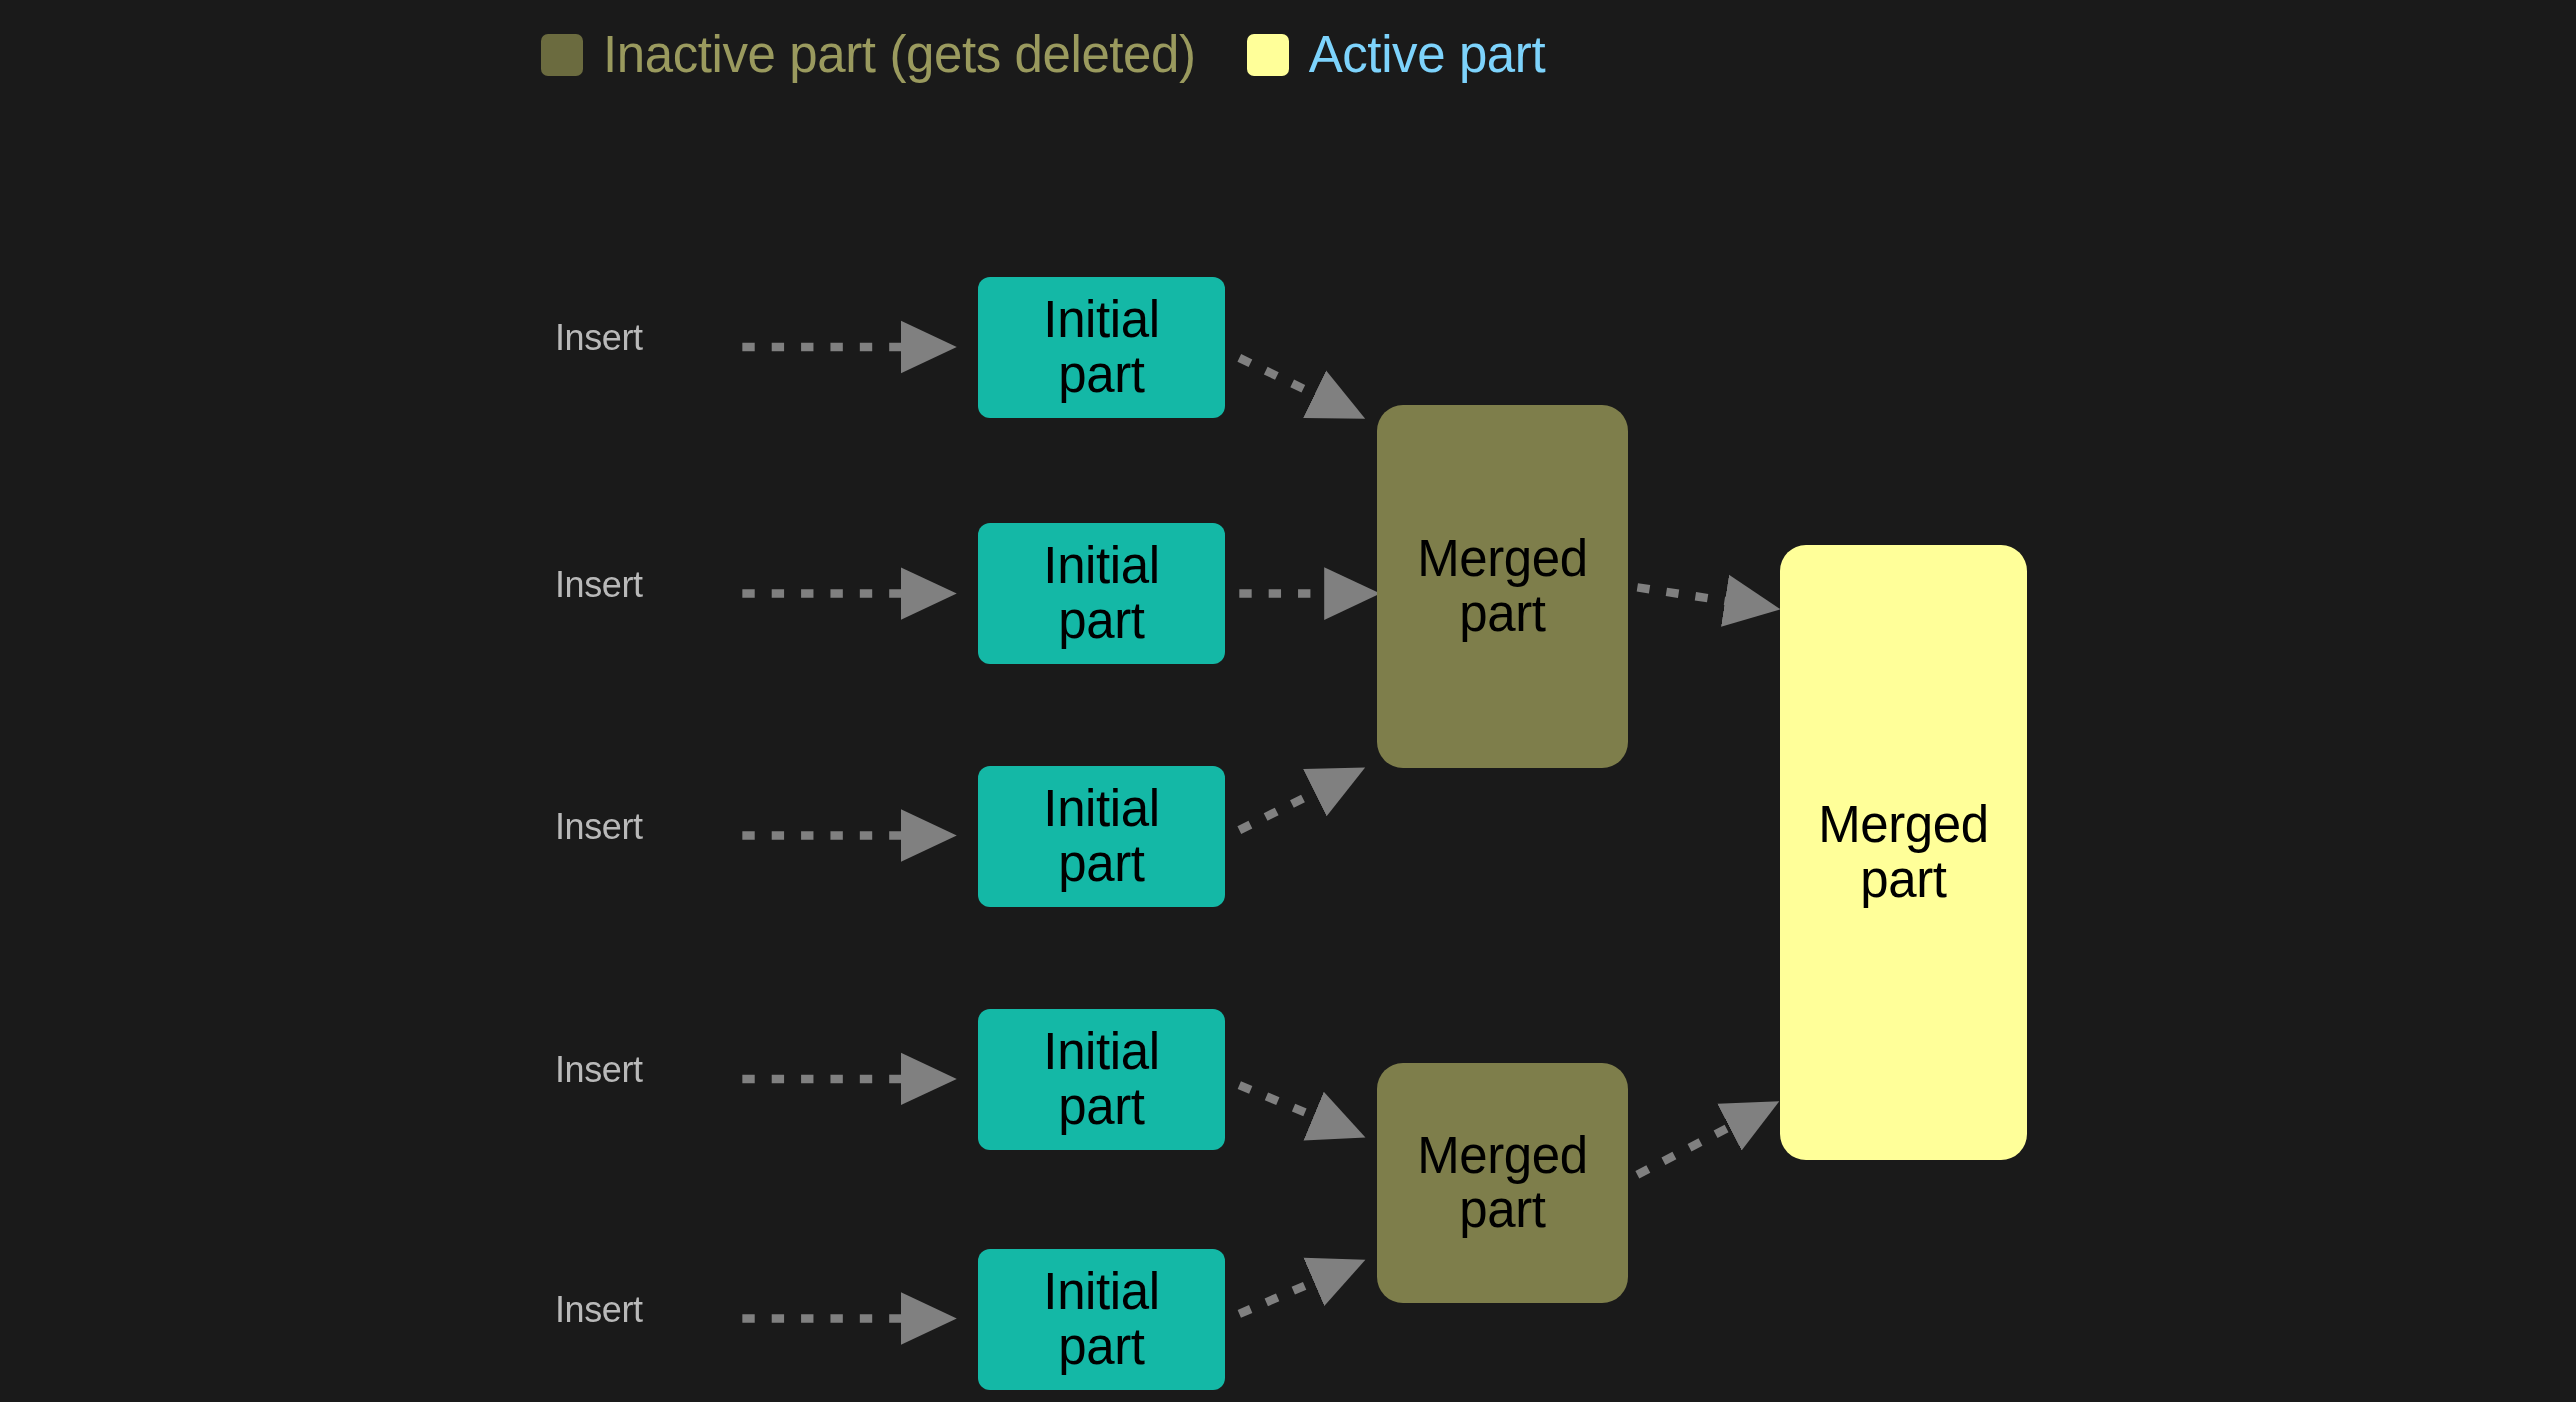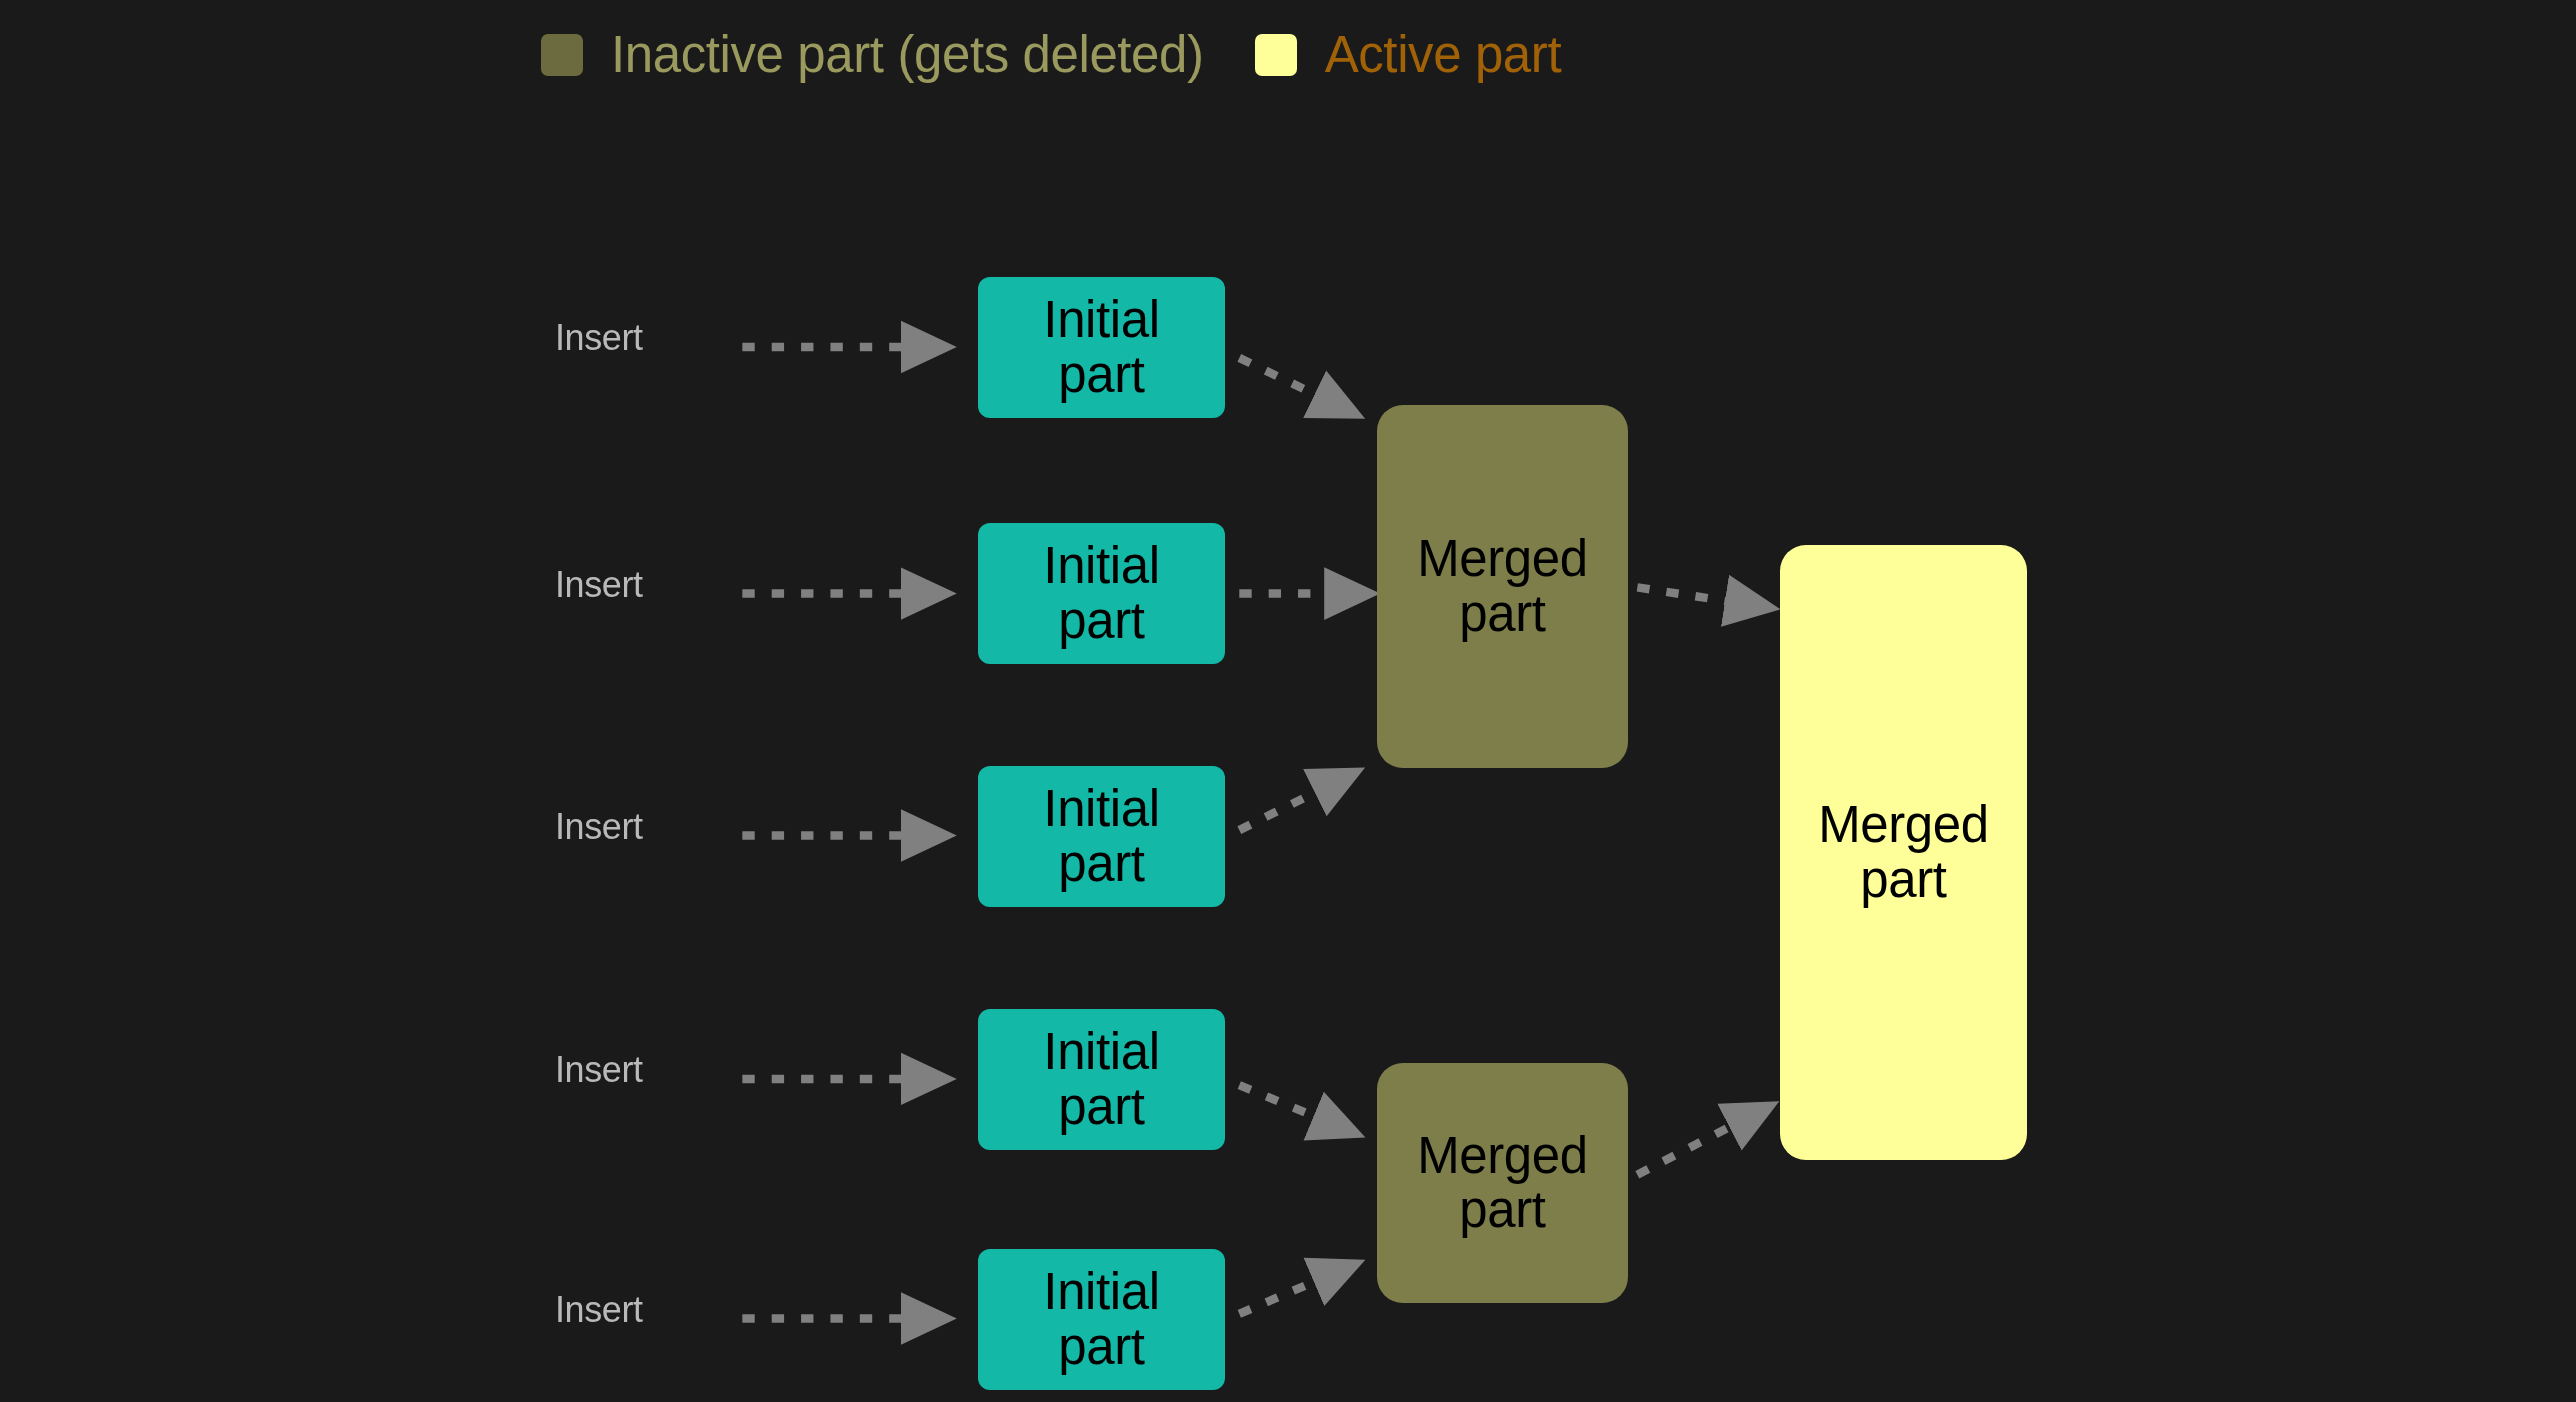--- a/index.html
+++ b/index.html
@@ -47,7 +47,7 @@
     font-size: 51px;
     line-height: 1;
     white-space: nowrap;
-    margin-left: 28px;
+    margin-left: 20px;
     letter-spacing: -0.4px;
   }
   .legend-entry.inactive .legend-swatch { background: #6b6b3f; }

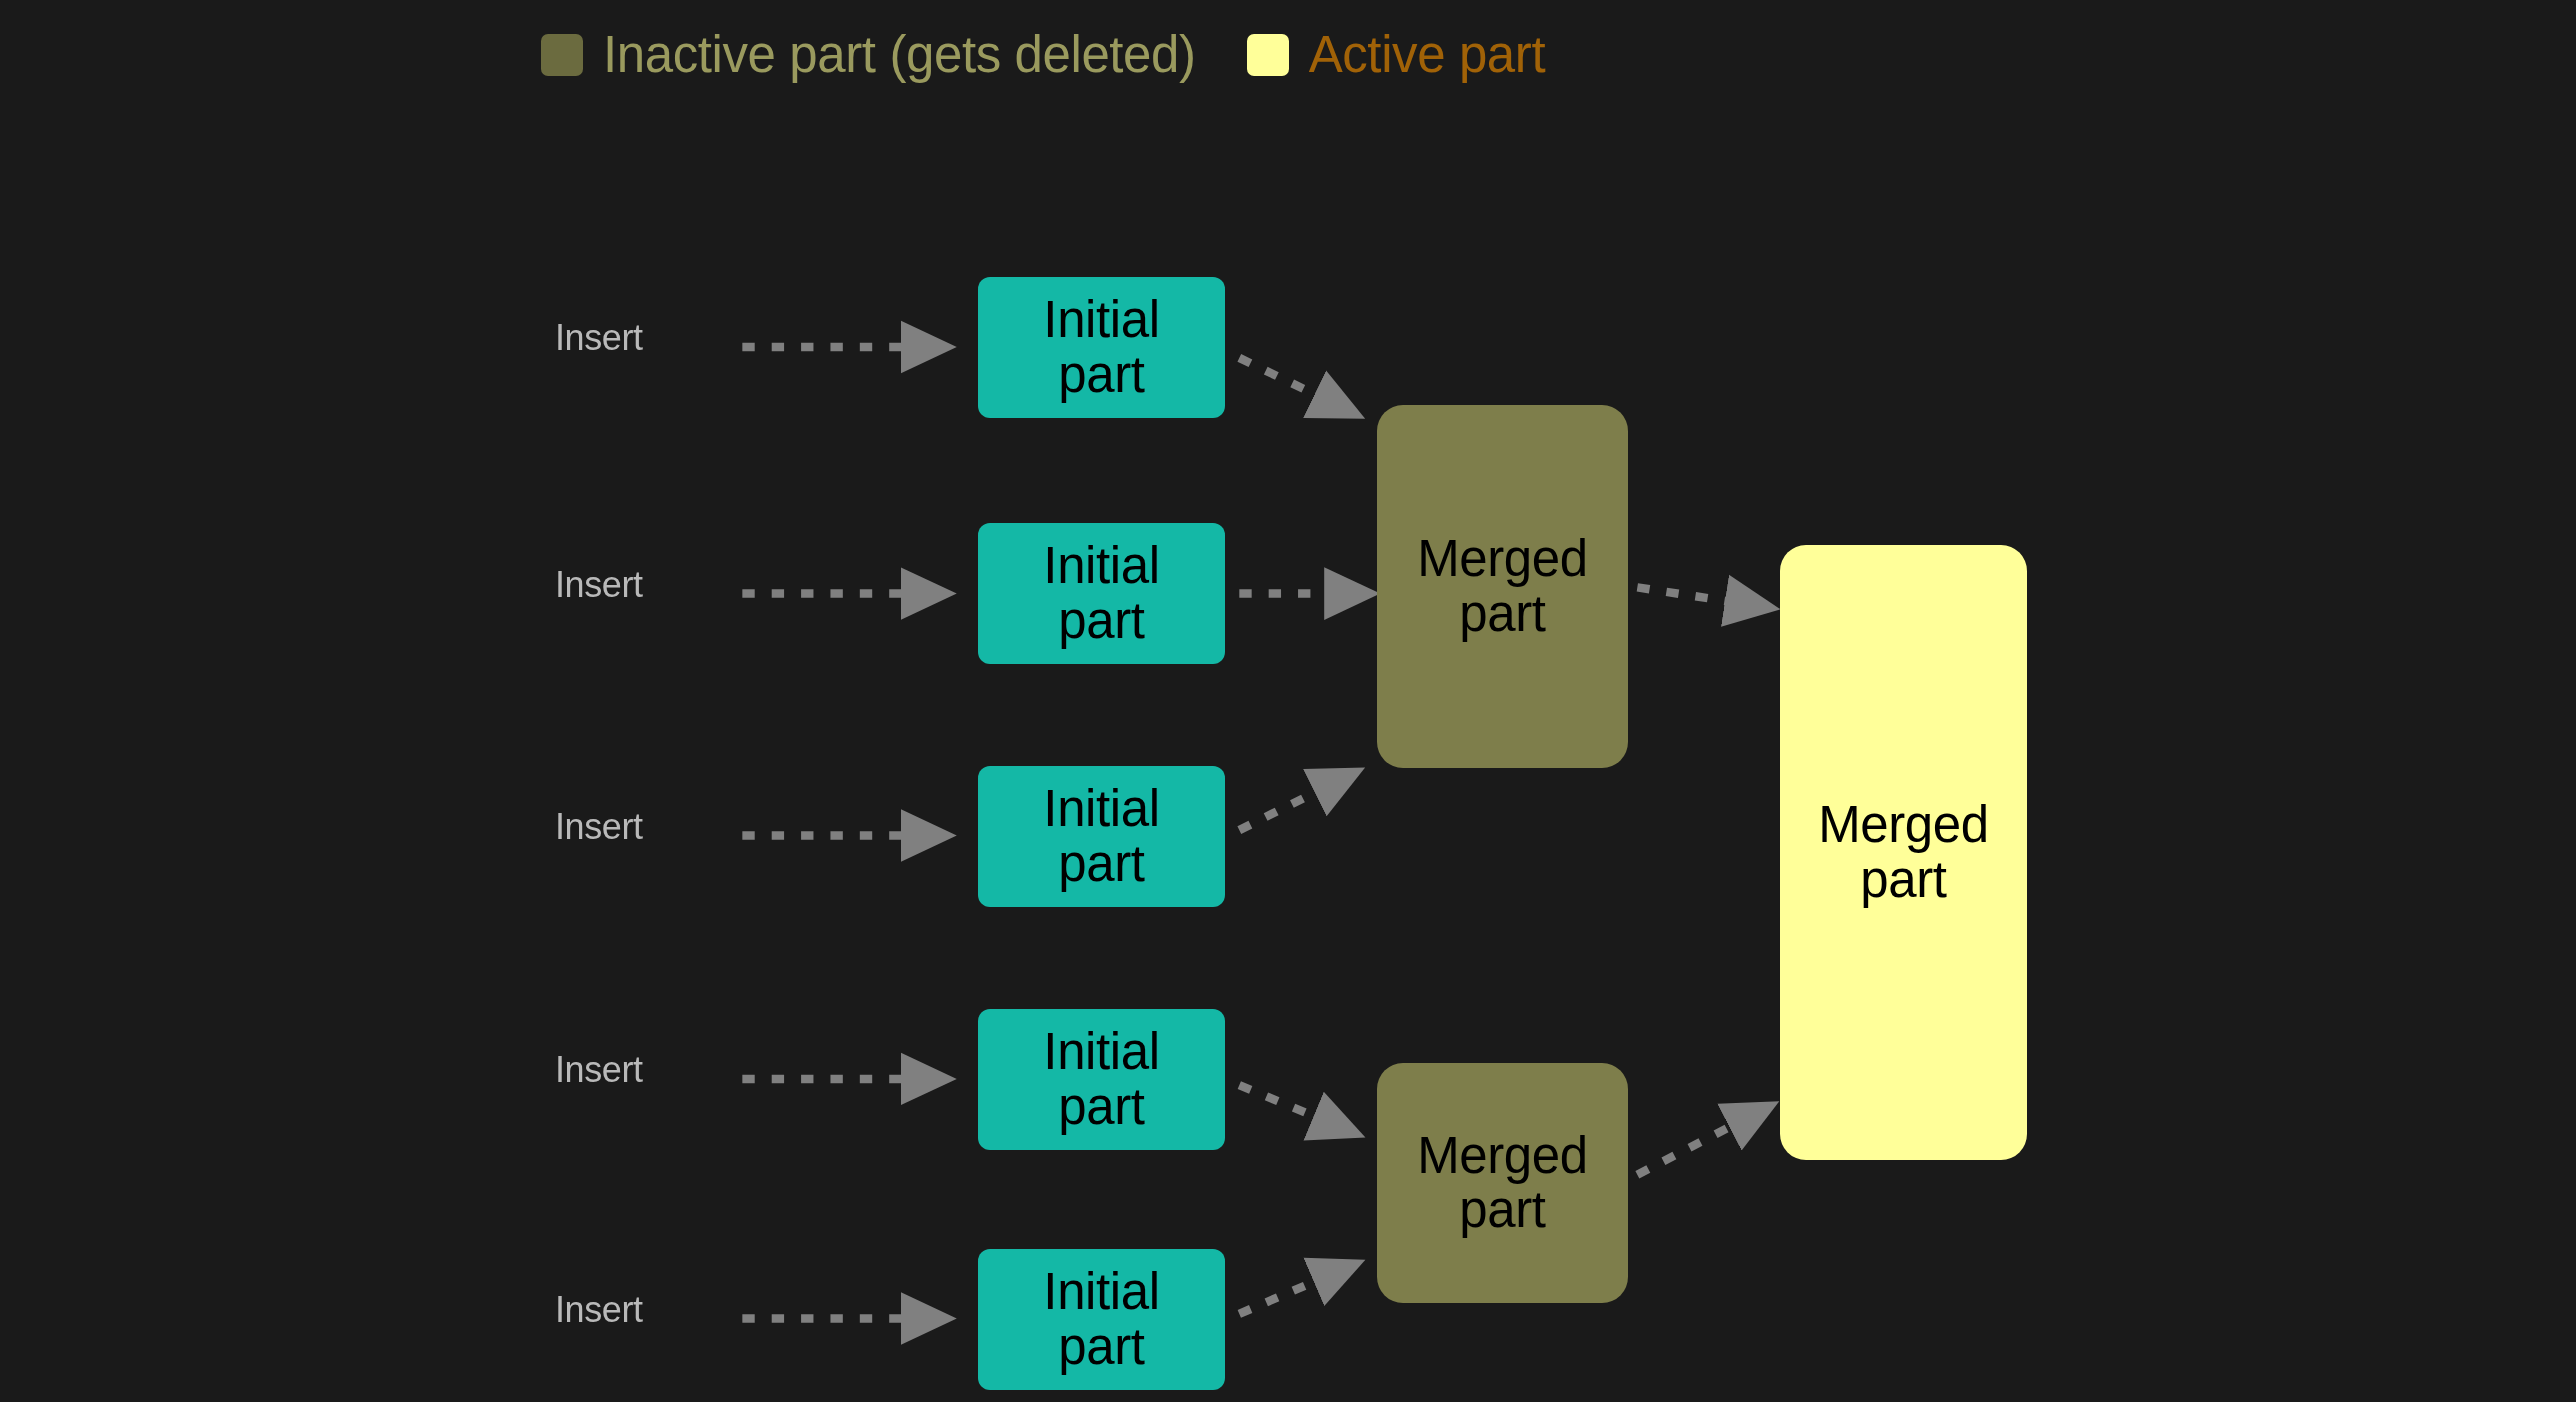--- a/index.html
+++ b/index.html
@@ -54,7 +54,7 @@
   .legend-entry.inactive .legend-label  { color: #9a9a5e; }
   .legend-entry.active  { margin-left: 51px; }
   .legend-entry.active .legend-swatch   { background: #ffff99; }
-  .legend-entry.active .legend-label    { color: #a16207; }
+  .legend-entry.active .legend-label    { color: #7dd3fc; }
 
   
   .node {

